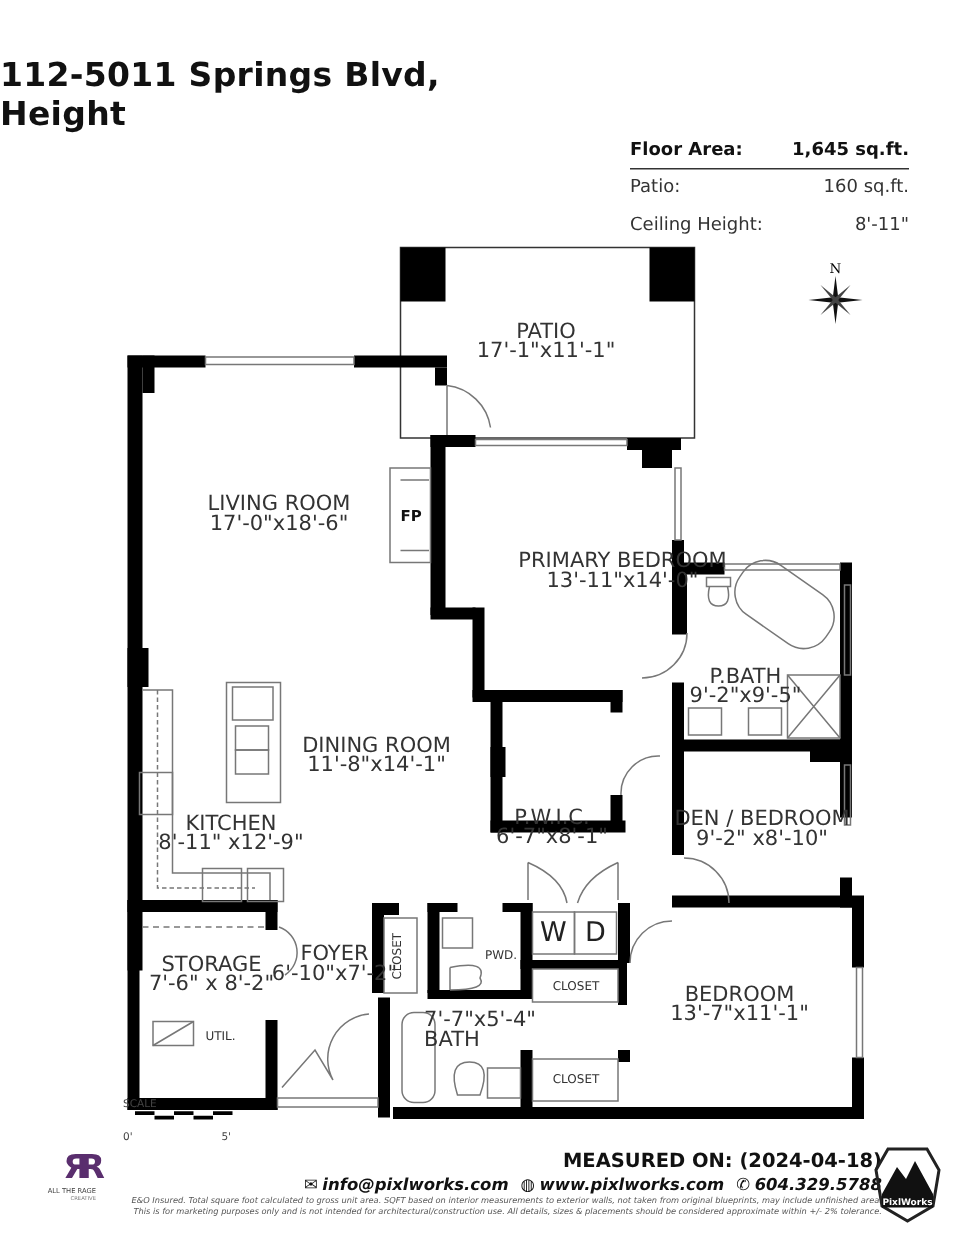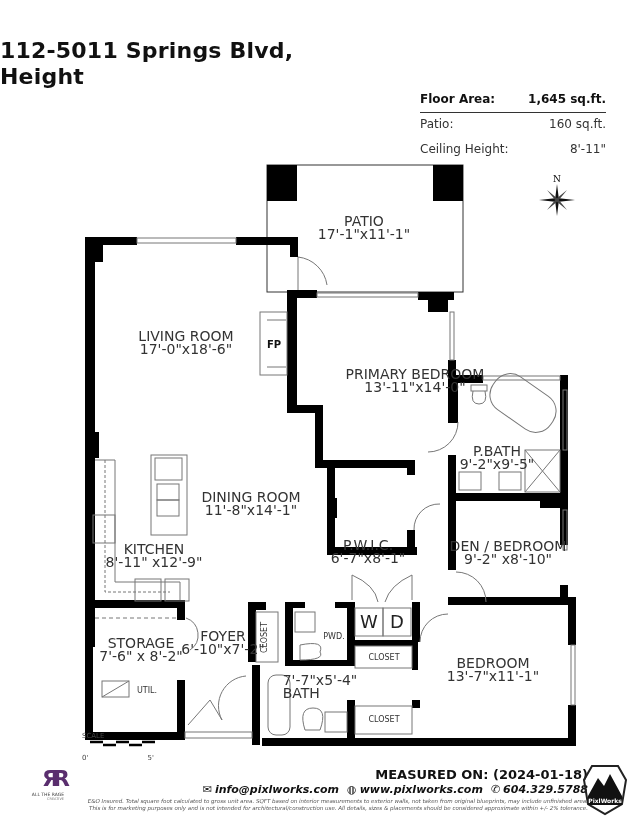--- a/index.html
+++ b/index.html
@@ -275,7 +275,7 @@
   <div class="s">CREATIVE</div>
 </div>
 
-<div class="footer-measured">MEASURED ON: (2024-01-18)</div>
+<div class="footer-measured">MEASURED ON: (2024-04-18)</div>
 <div class="footer-contact">
   <span>
       <span>✉</span>

